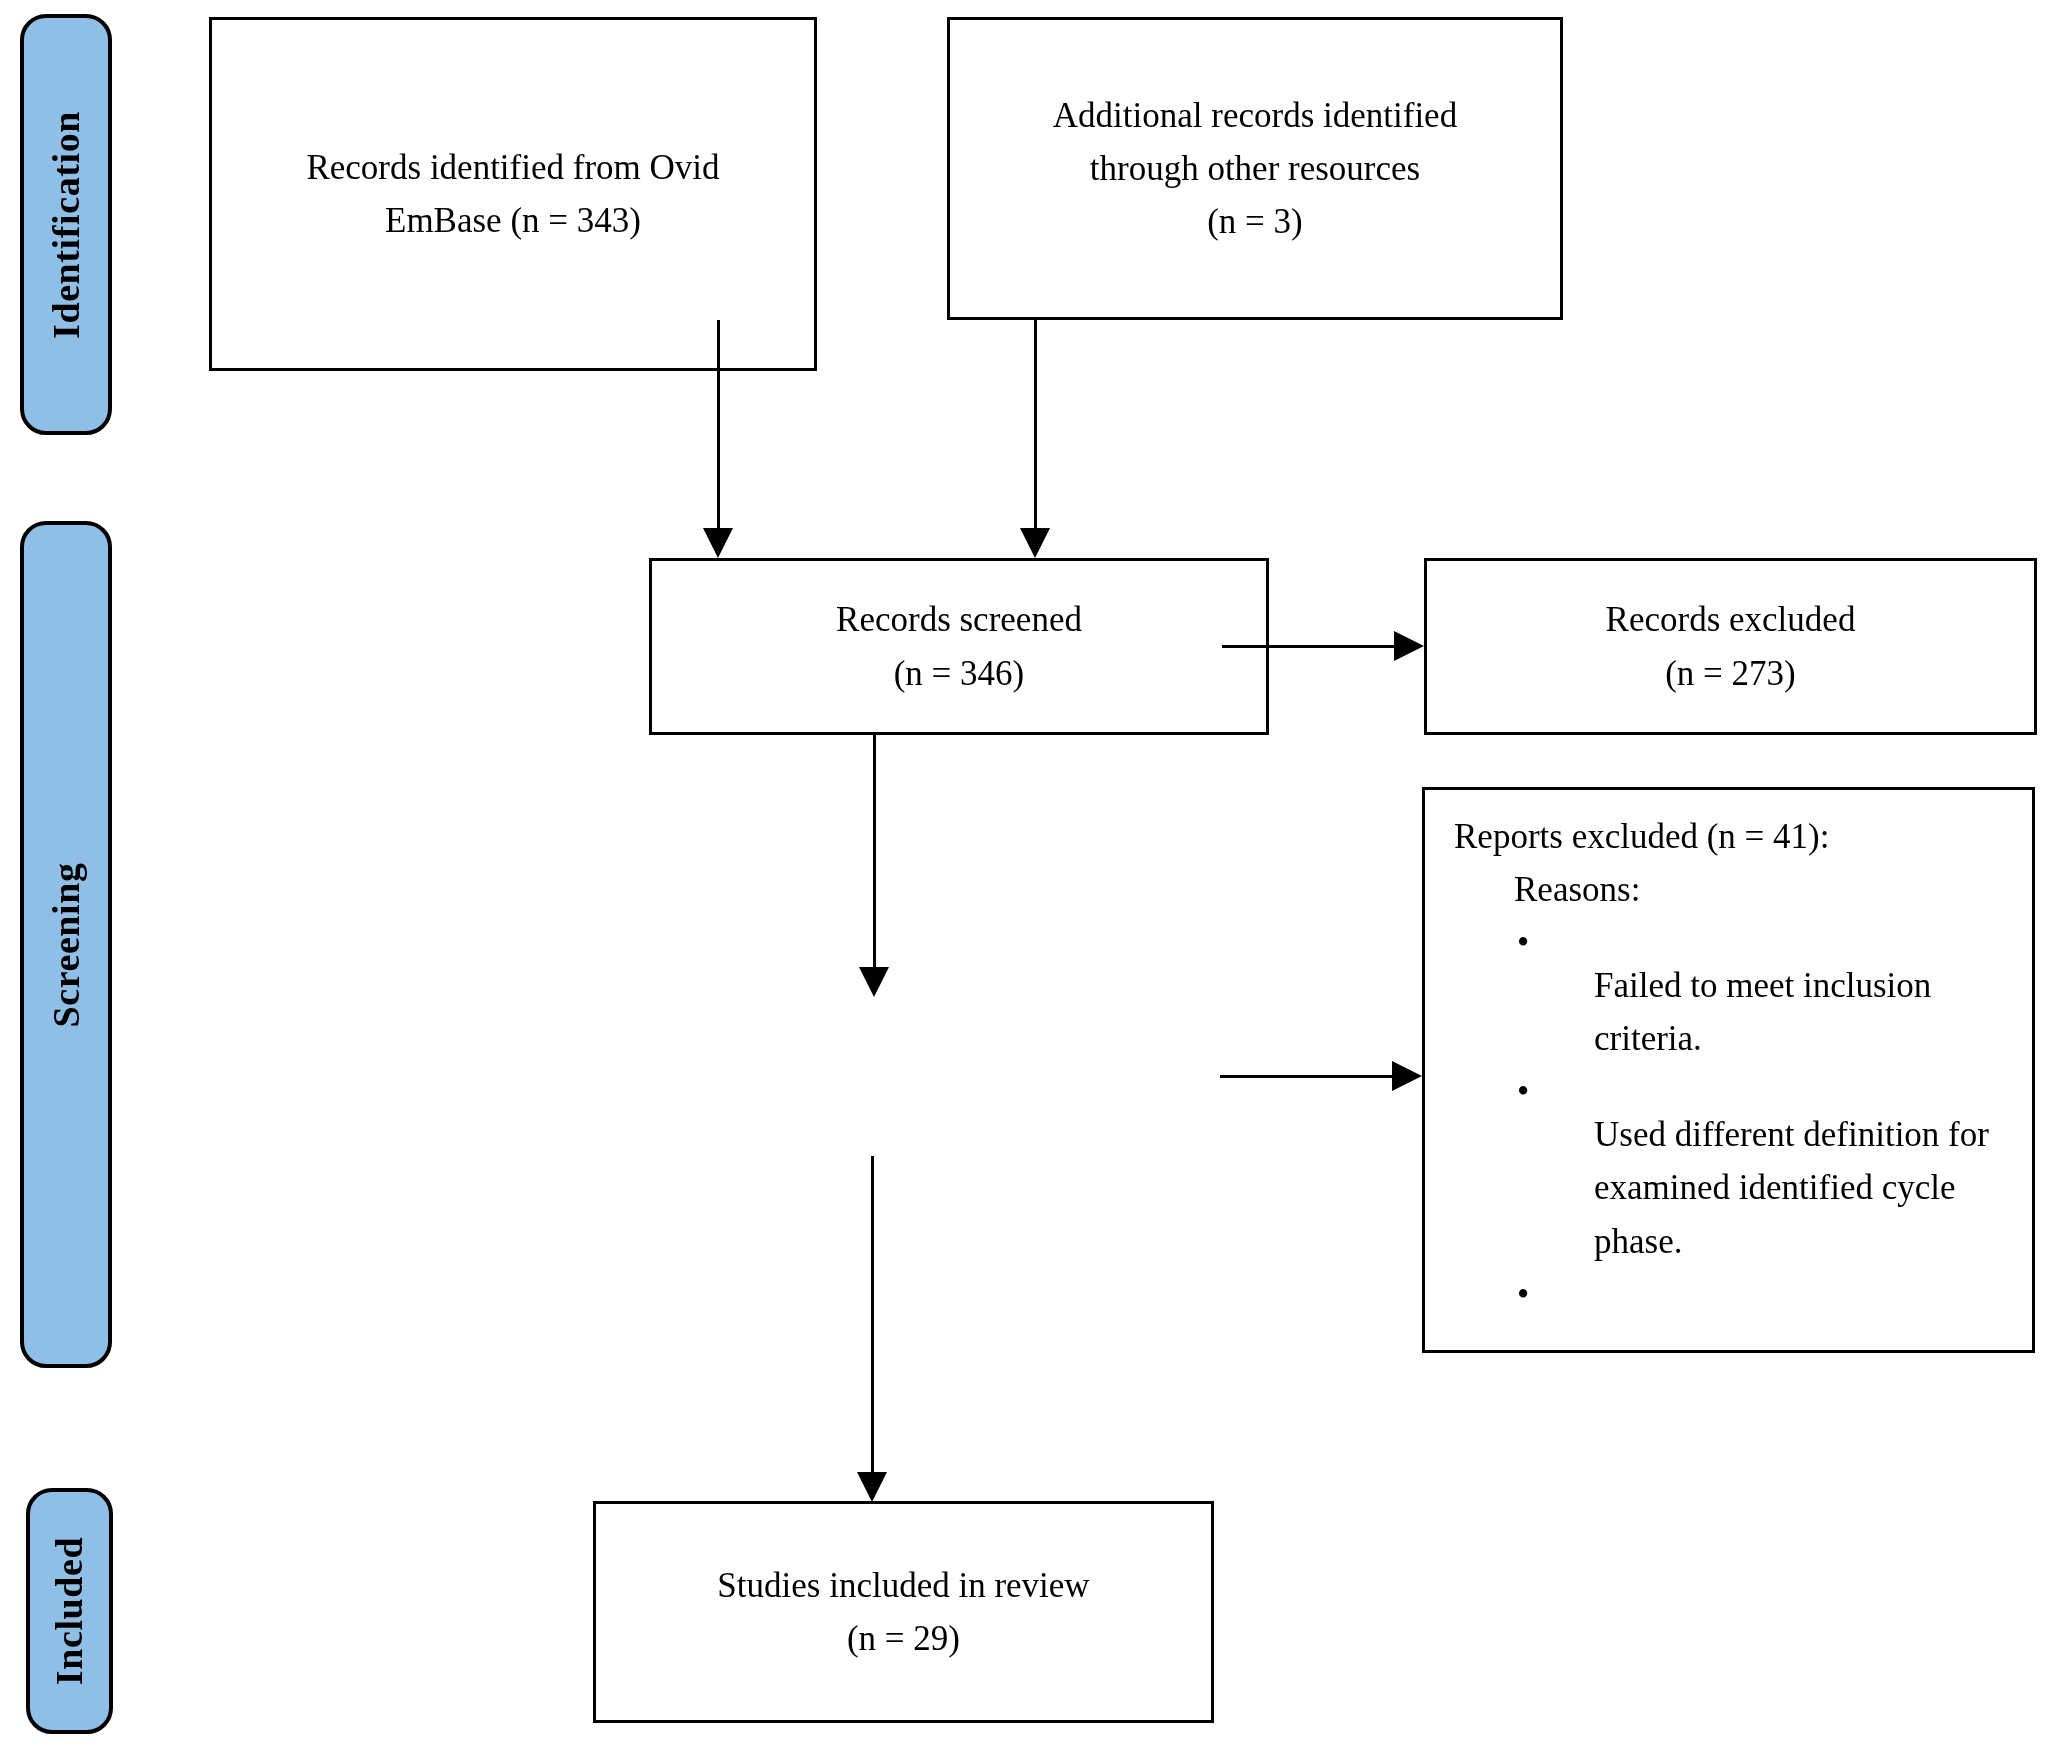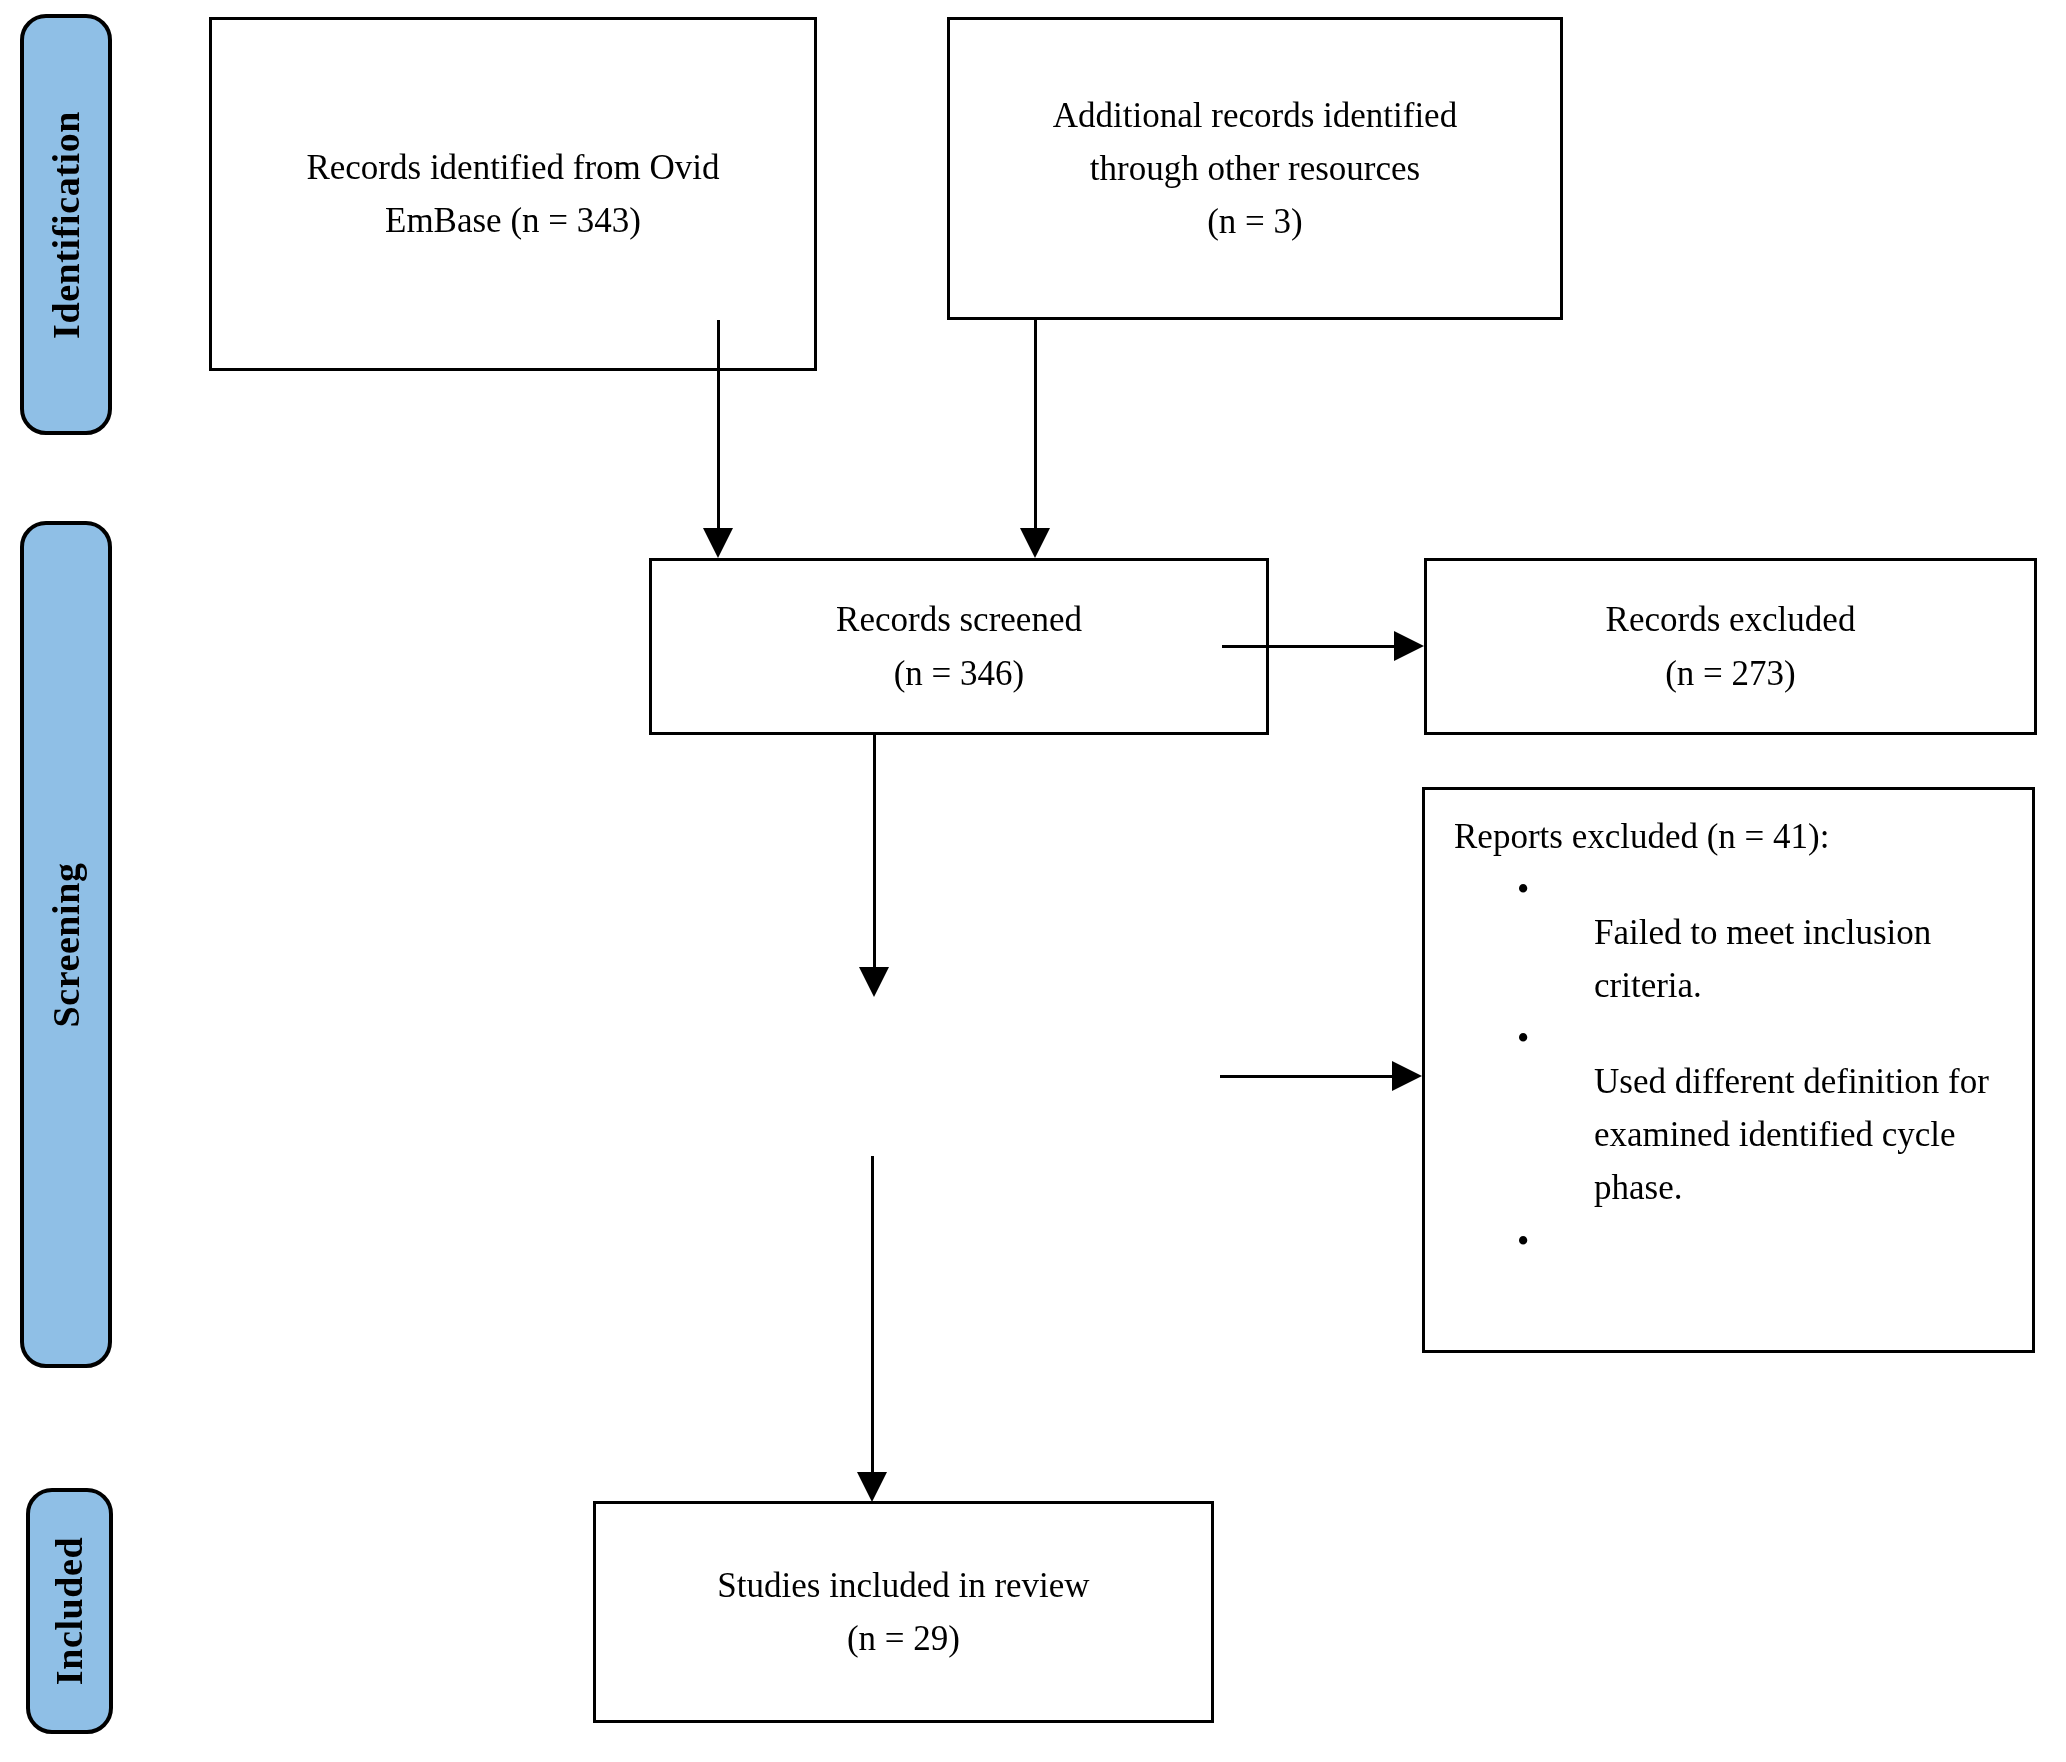--- a/index.html
+++ b/index.html
@@ -129,6 +129,7 @@
 
   <div class="re-box" style="left:1422px; top:787px; width:613px; height:566px;">
     <div>Reports excluded (n = 41):</div>
+    <div class="re-sub">Reasons:</div>
     <div class="re-item">
       <span class="re-marker">•</span>
       <span class="re-text">Failed to meet inclusion criteria.</span>

